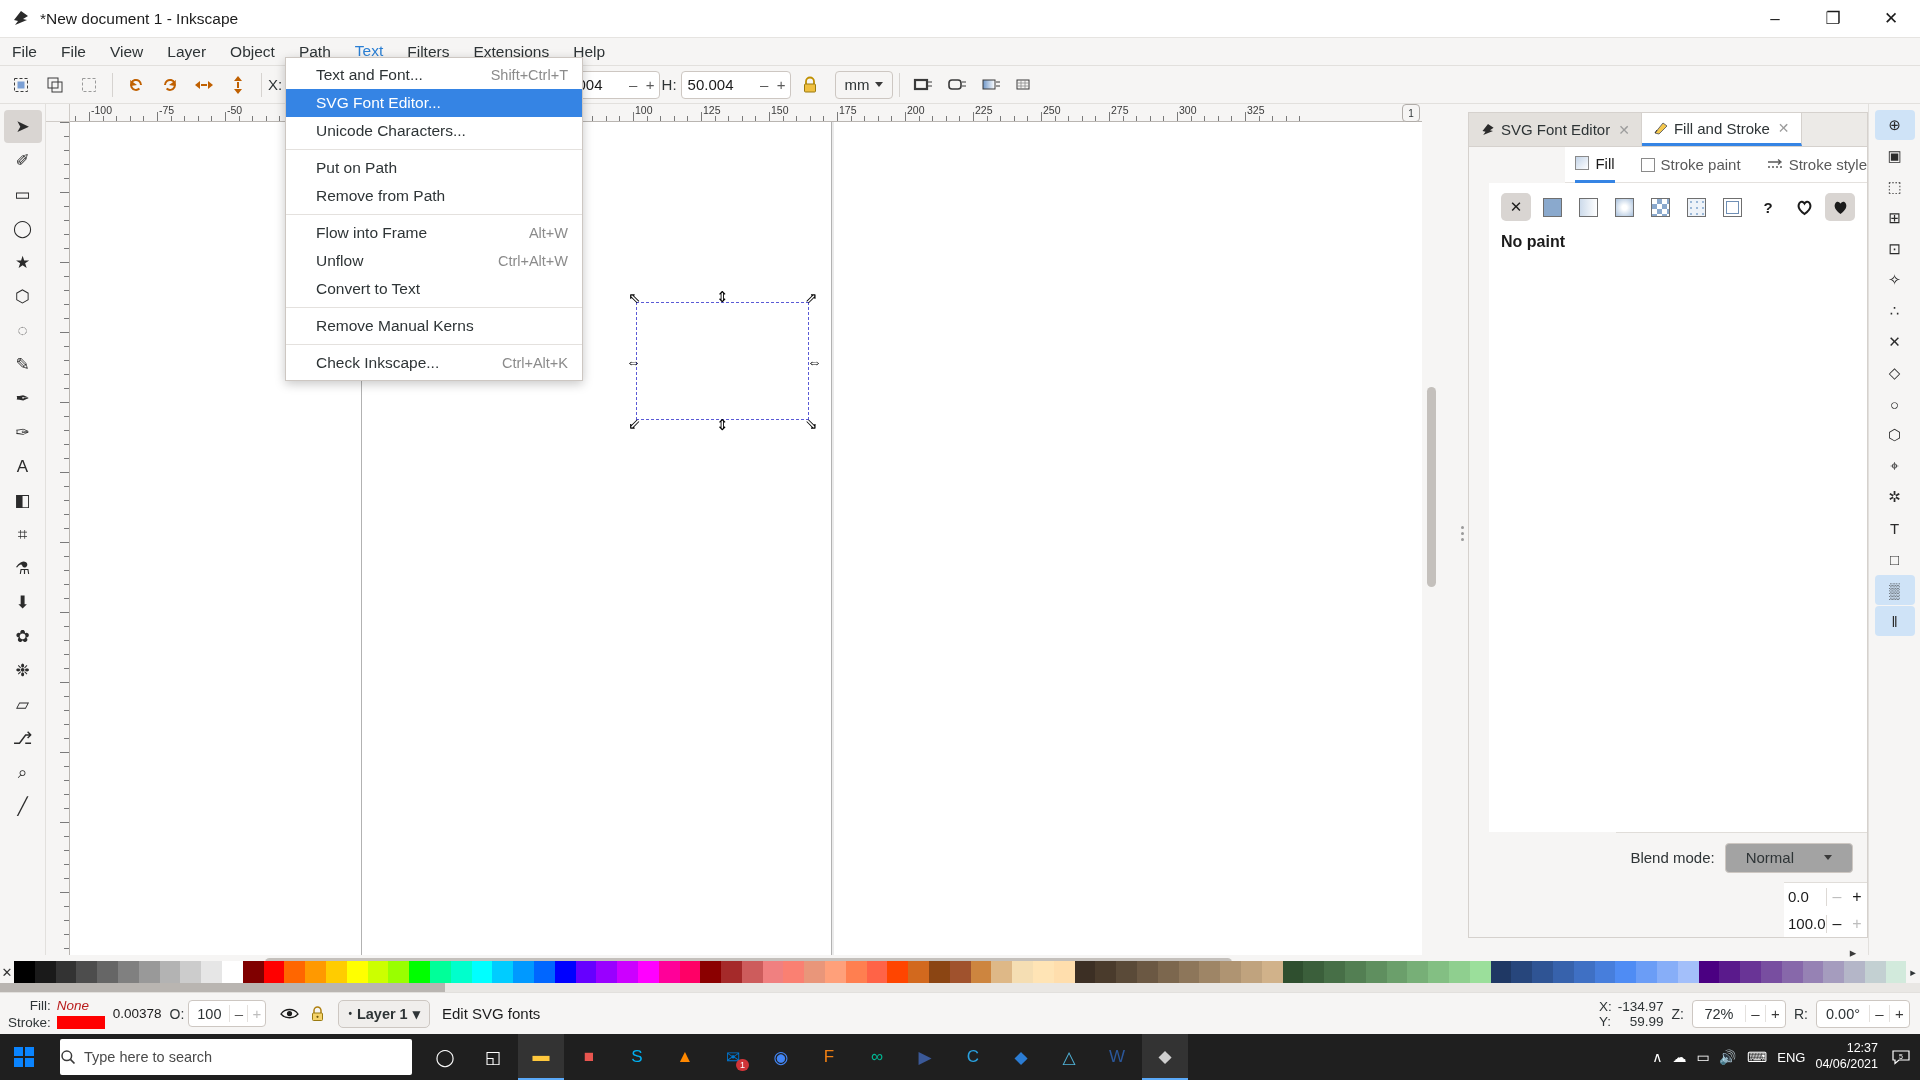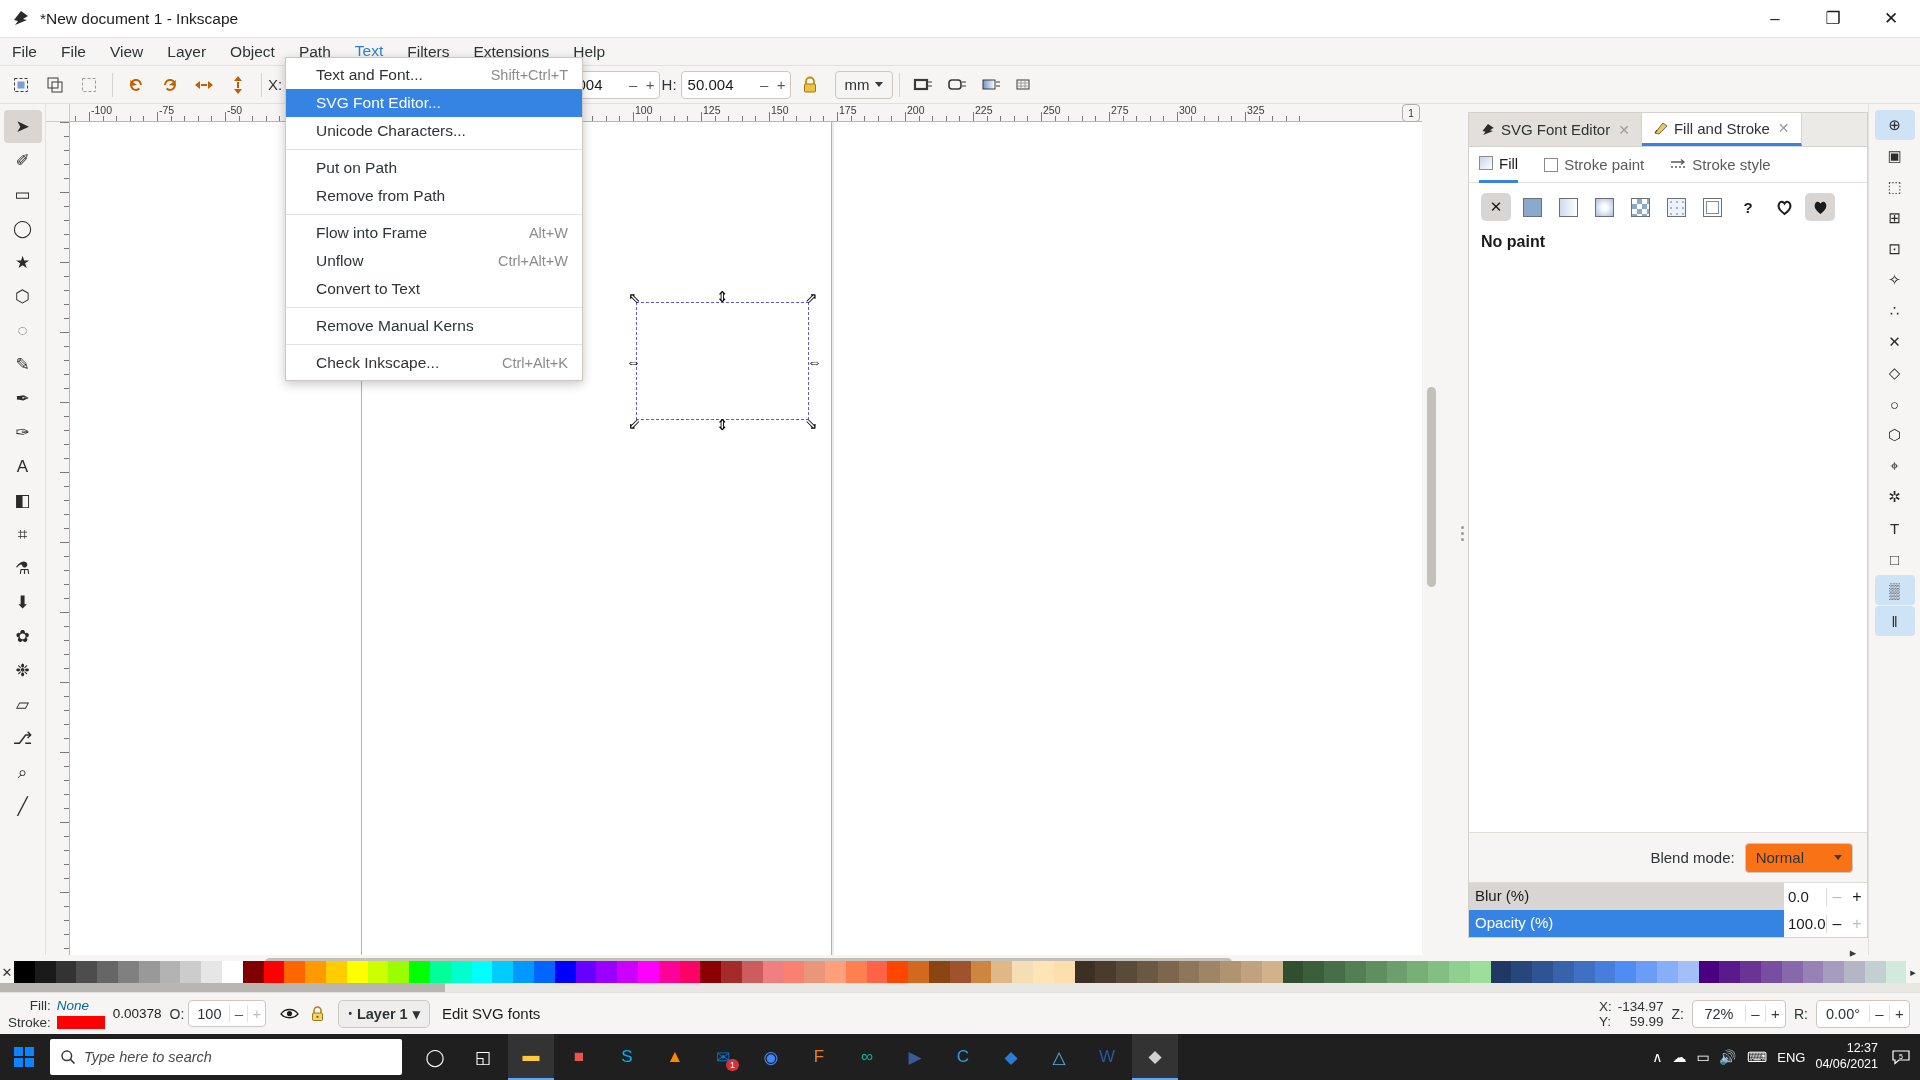--- a/index.html
+++ b/index.html
@@ -726,7 +726,7 @@
   </div>
       </div>
 
-    <div style="display:flex;flex-direction:column;height:calc(100% - 34px);">
+    <div style="display:flex;flex-direction:column;height:calc(100% - 34px);align-items:flex-end;">
       <div class="sub-tabs" id="subtabs">
           <div class="sub-tab sel">
      <span class="mini-grad"></span>

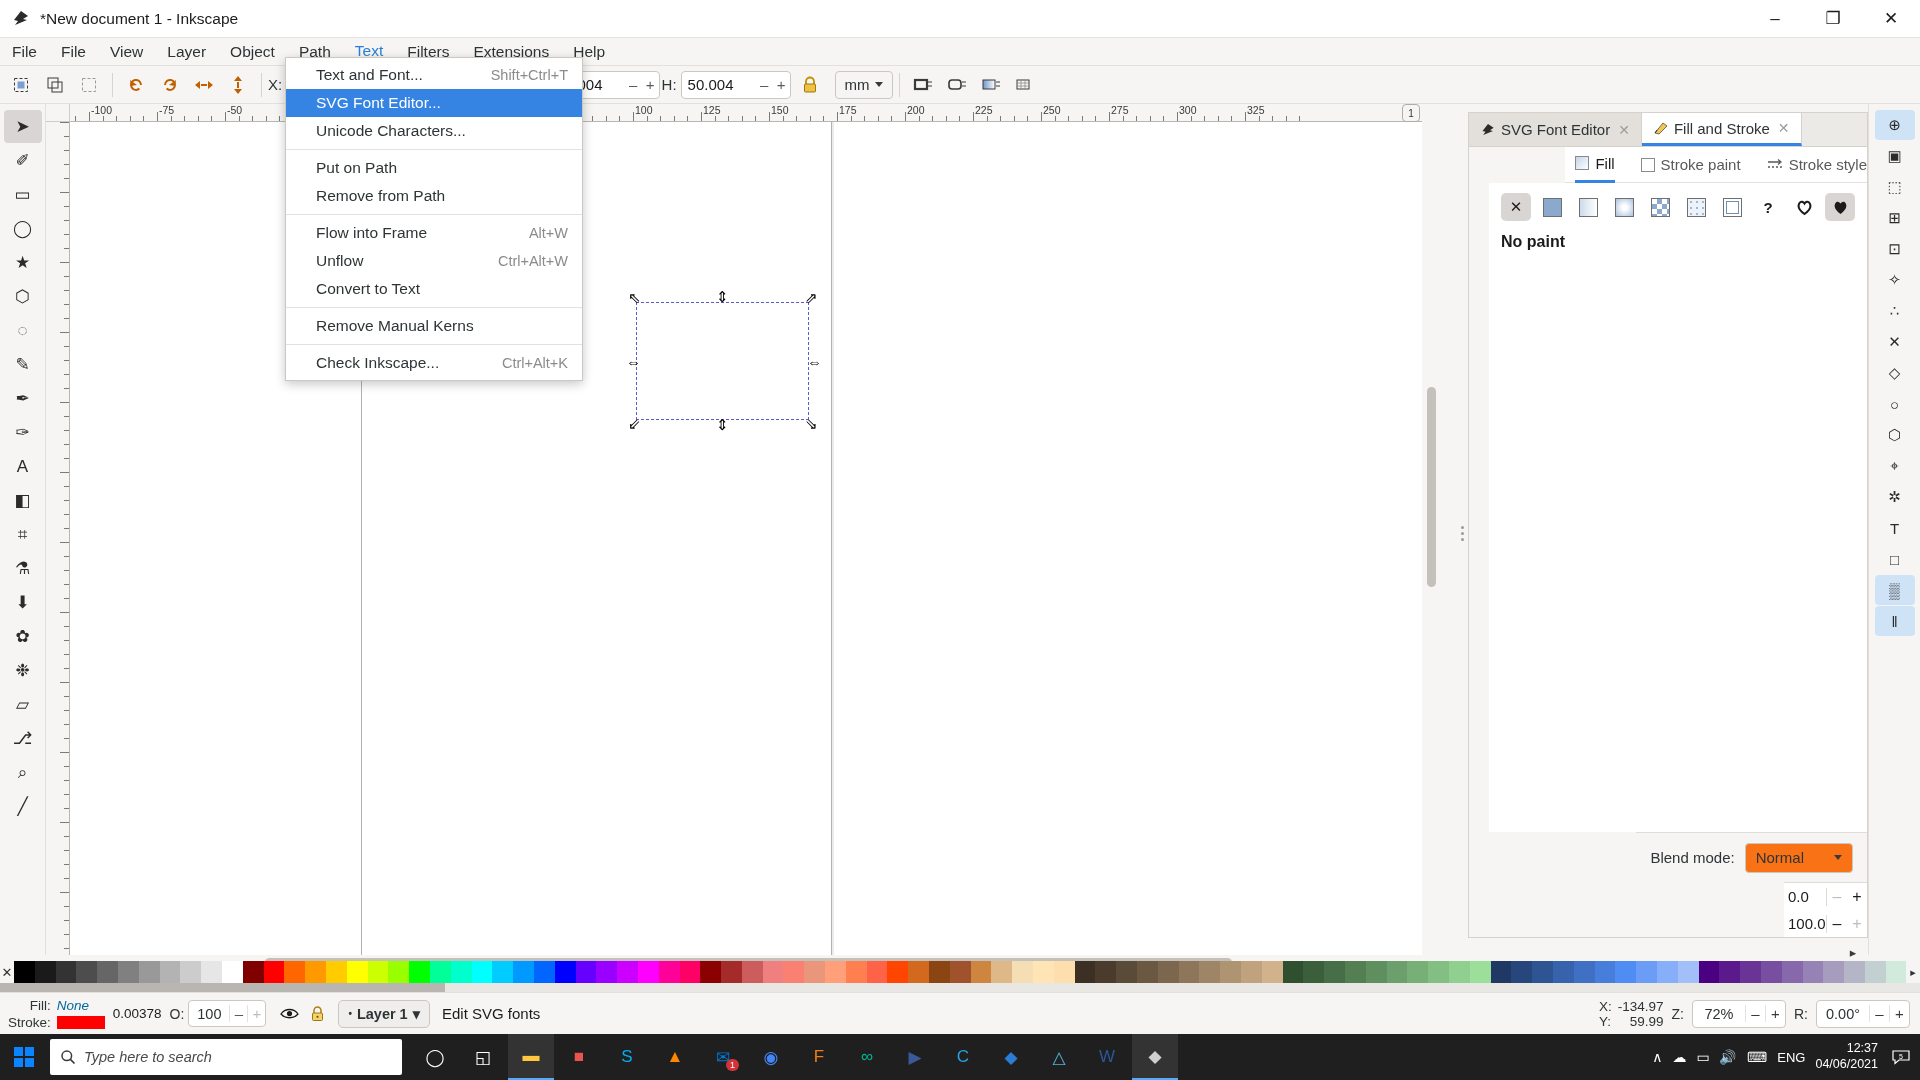--- a/index.html
+++ b/index.html
@@ -154,8 +154,8 @@
   }
   .blend-lbl { font-size:15px; color:#2e3436; }
   .blend-sel {
-    display:flex; align-items:center; gap:30px; height:30px; padding:0 10px;
-    border:1px solid #cdc7c2; border-radius:4px; background:#f97316; font-size:15px;
+    display:flex; align-items:center; gap:30px; height:30px; padding:0 20px;
+    border:1px solid #cdc7c2; border-radius:4px; background:#a3a3a3; font-size:15px;
   }
   .slider-row { position:relative; height:27px; display:flex; align-items:center; background:#fff; }
   .slider-track { position:relative; height:27px; flex:1; overflow:hidden; }

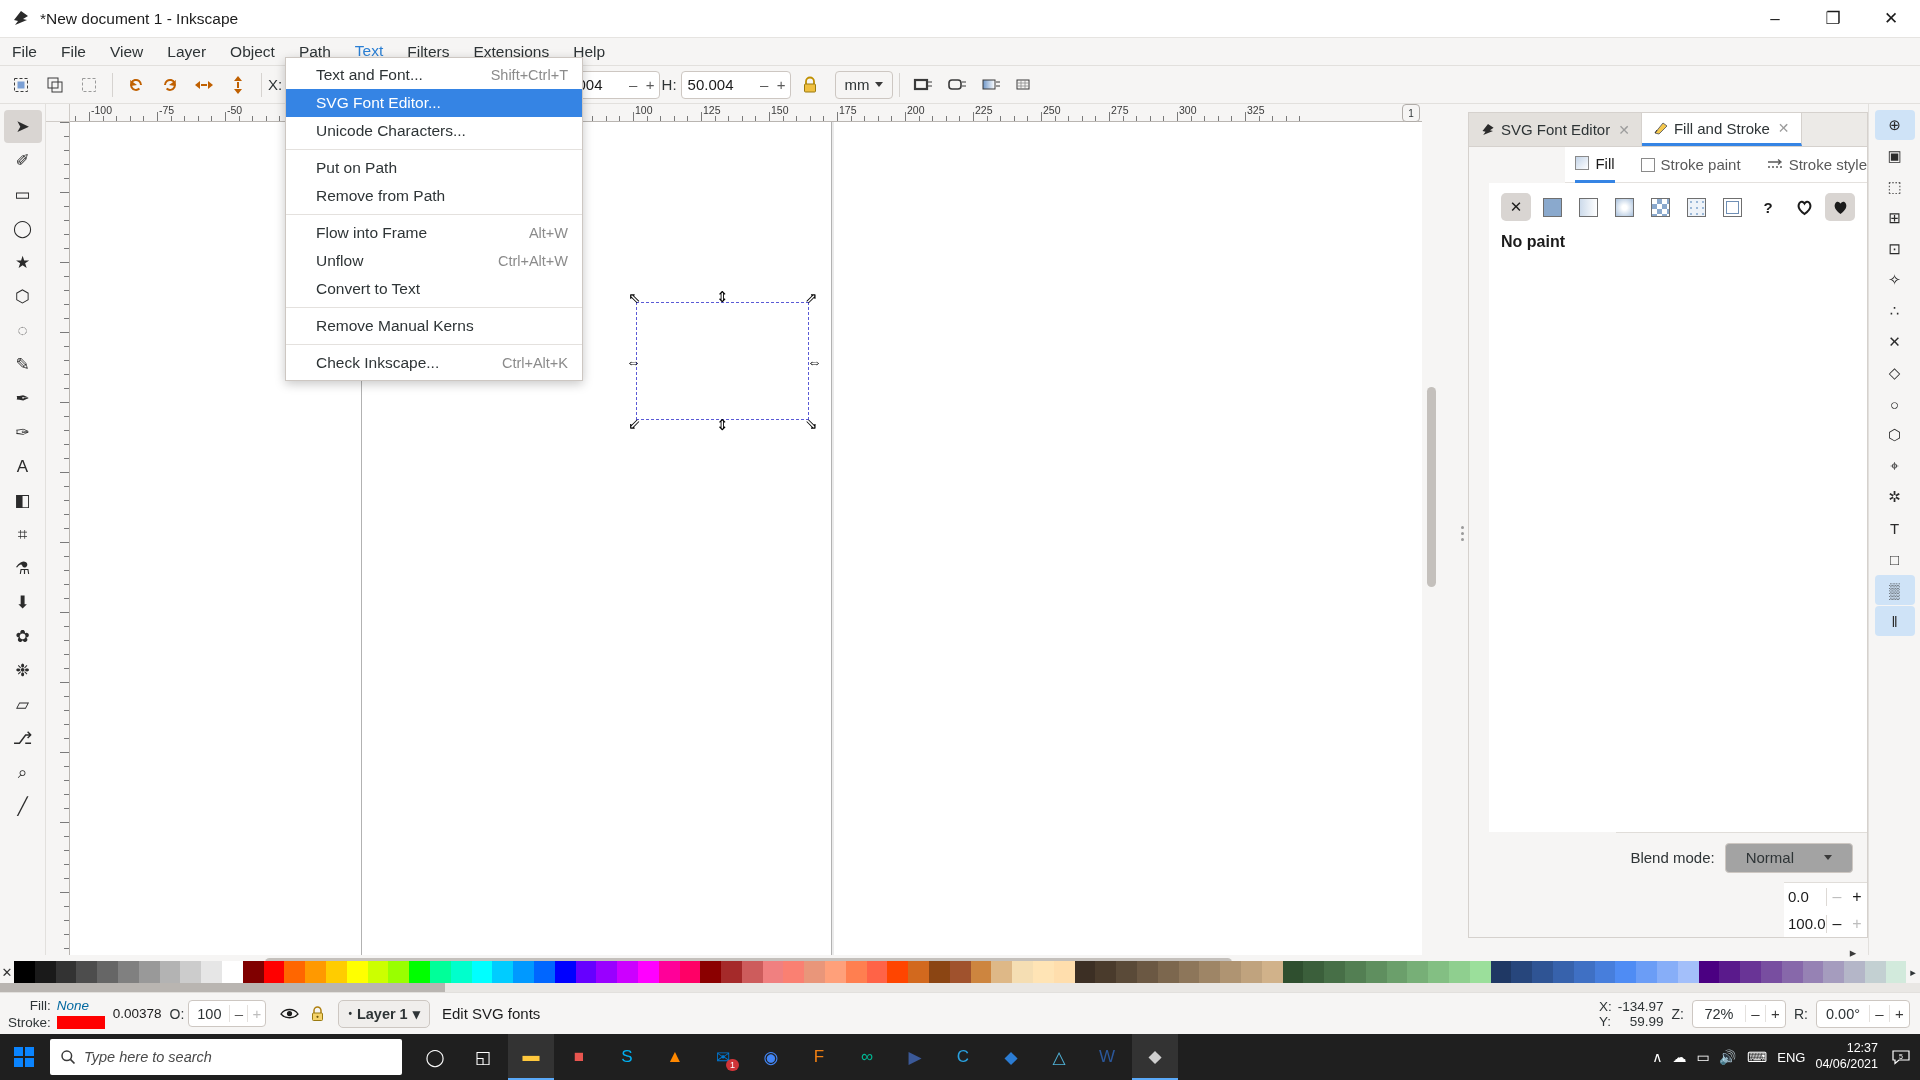--- a/index.html
+++ b/index.html
@@ -190,7 +190,7 @@
   }
   .fs-block { display:grid; grid-template-columns:auto auto; gap:2px 6px; font-size:13.5px; align-items:center; }
   .fs-lbl { text-align:right; color:#2e3436; }
-  .fs-none { font-style:italic; color:#0369a1; }
+  .fs-none { font-style:italic; color:#b91c1c; }
   .fs-swatch { width:48px;height:13px; background:#ff0000; }
   .stroke-w { font-size:13.5px; margin-left:8px; color:#1b1b1b; }
   .o-box { display:flex;align-items:center;height:27px;border:1px solid #cdc7c2;border-radius:4px;background:#fff;margin-left:4px;}

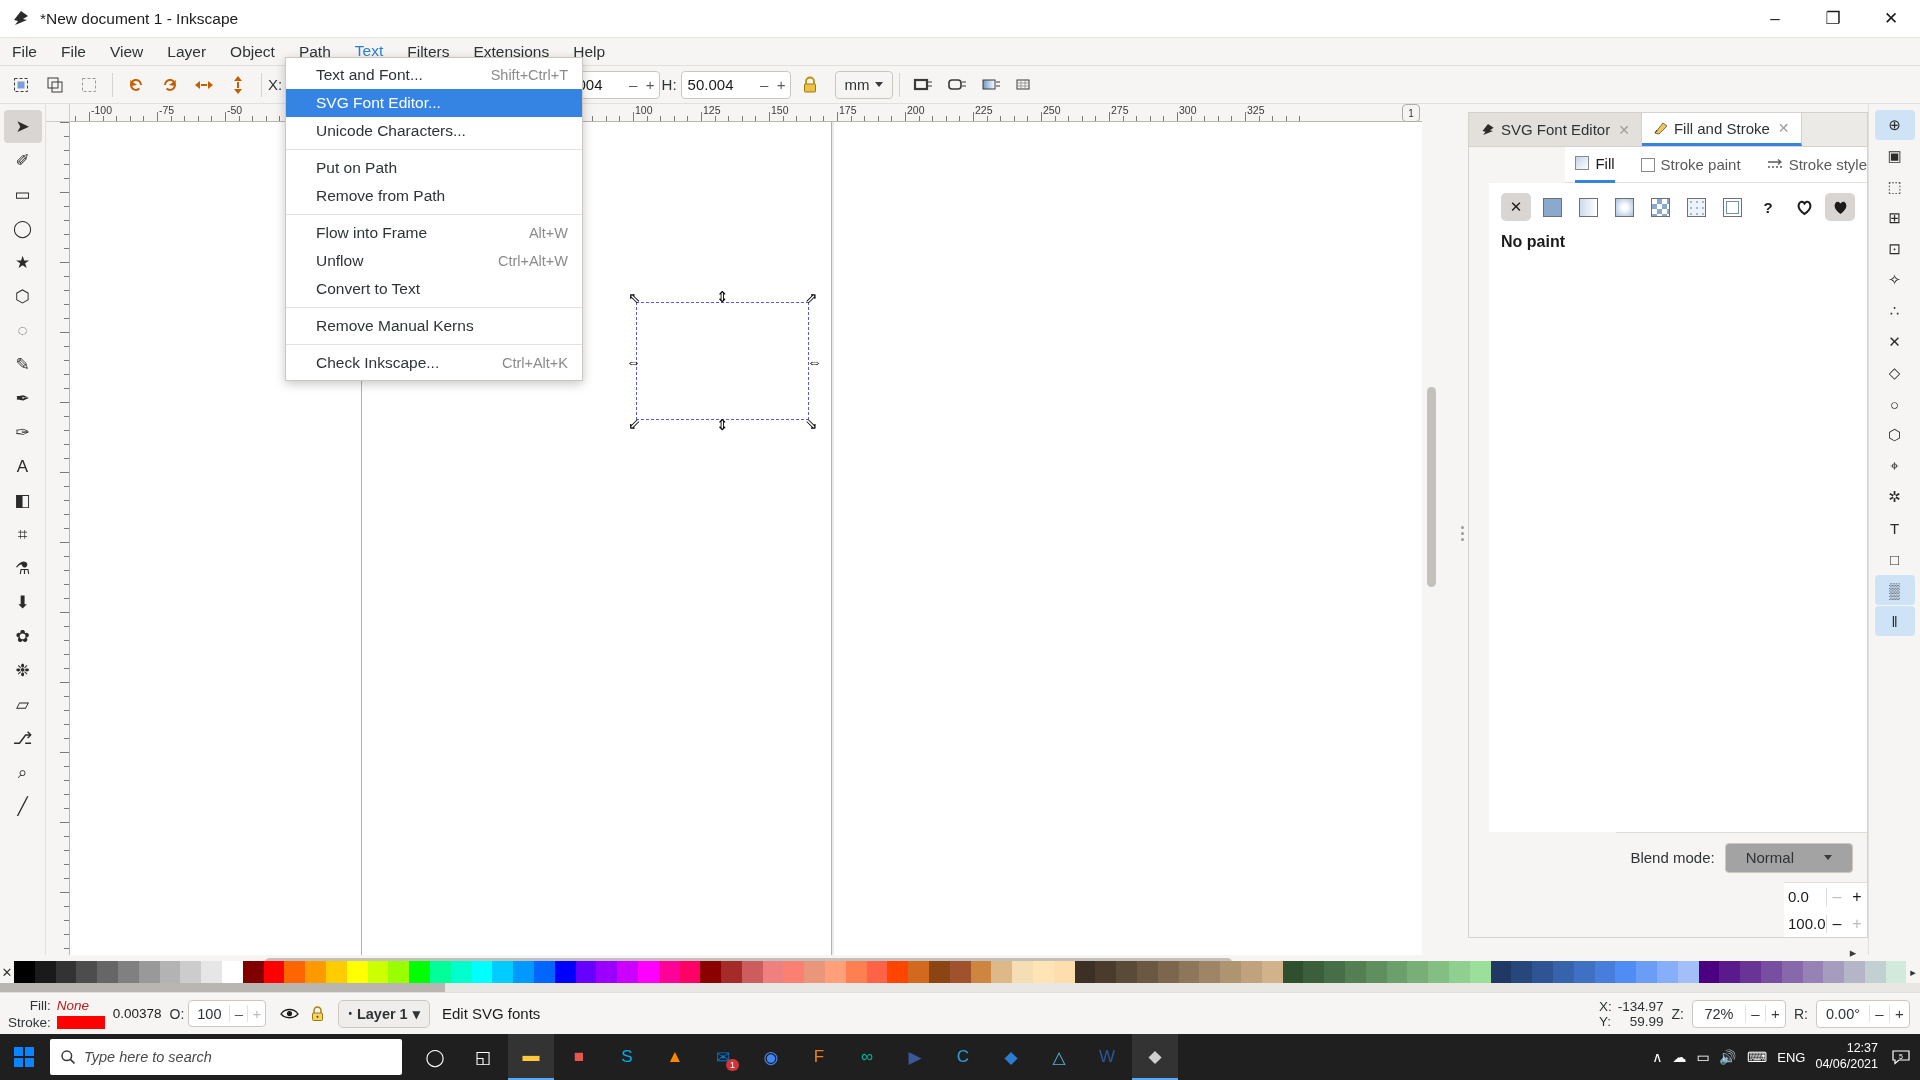--- a/index.html
+++ b/index.html
@@ -217,7 +217,7 @@
   .start { width:48px;height:46px;display:flex;align-items:center;justify-content:center; }
   .search-box {
     width:352px;height:36px;background:#fff;border-radius:2px;display:flex;align-items:center;
-    gap:8px;padding-left:10px;margin-left:2px;font-style:italic;
+    gap:8px;margin-left:12px;
   }
   .search-ph { font-size:14.5px; color:#4a4a4a; }
   .tb-apps { display:flex; align-items:center; gap:2px; margin-left:10px; }

